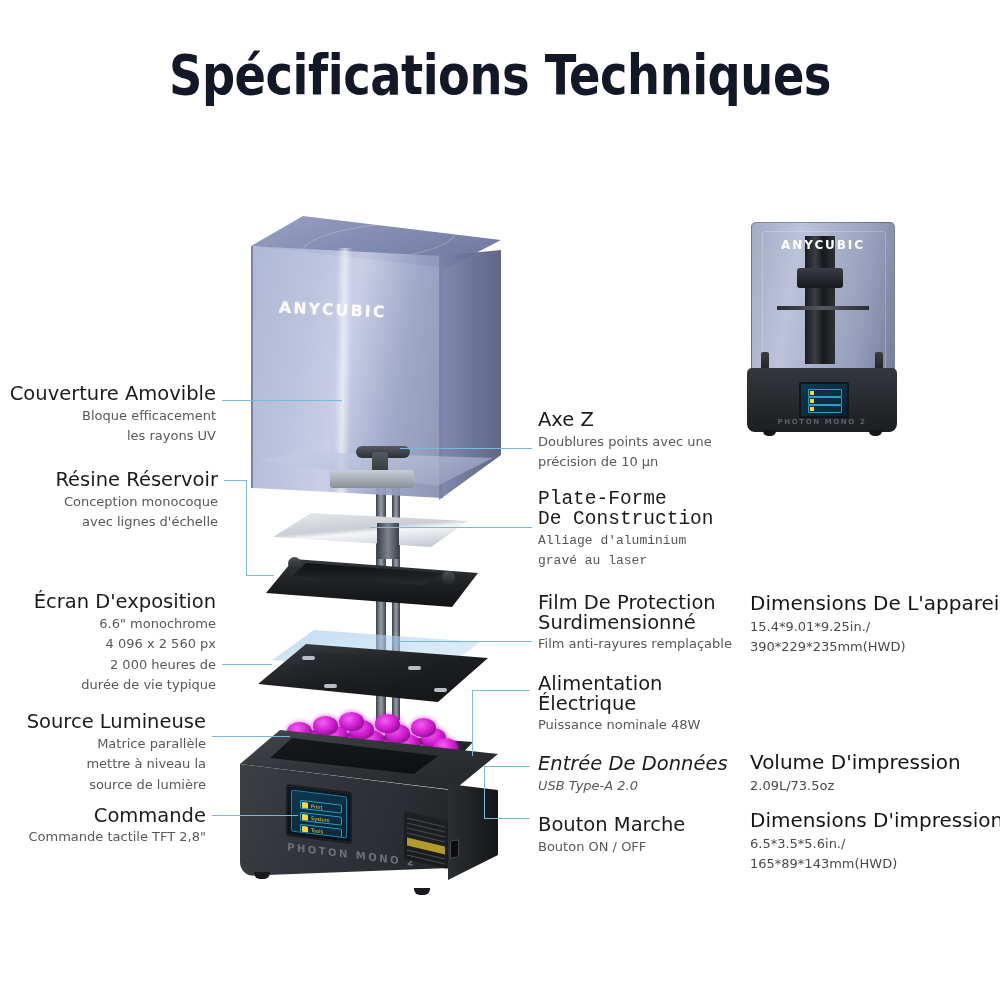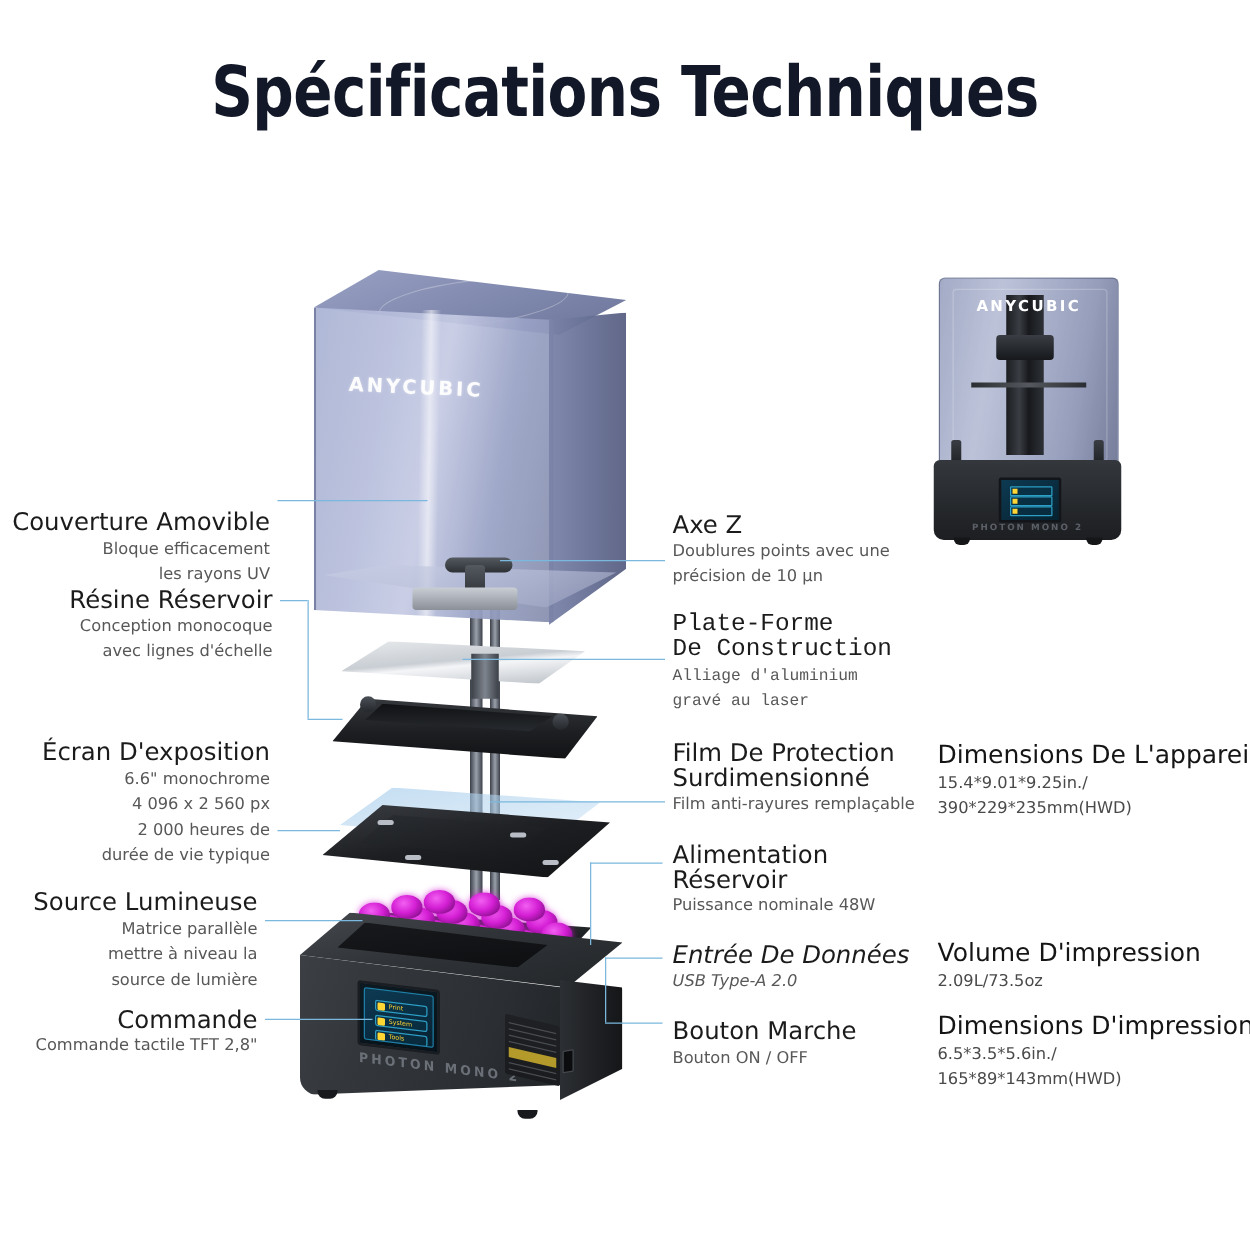--- a/index.html
+++ b/index.html
@@ -439,7 +439,7 @@
 
   <div class="ln lnh" style="left:484px;top:818px;width:46px;"></div>
 
-  <div class="callout col-left" style="left:0;top:406px;width:216px;">
+  <div class="callout col-left" style="left:0;top:382px;width:216px;">
     <div class="hd">Couverture Amovible</div>
     <div class="sub">Bloque efficacement</div>
     <div class="sub">les rayons UV</div>

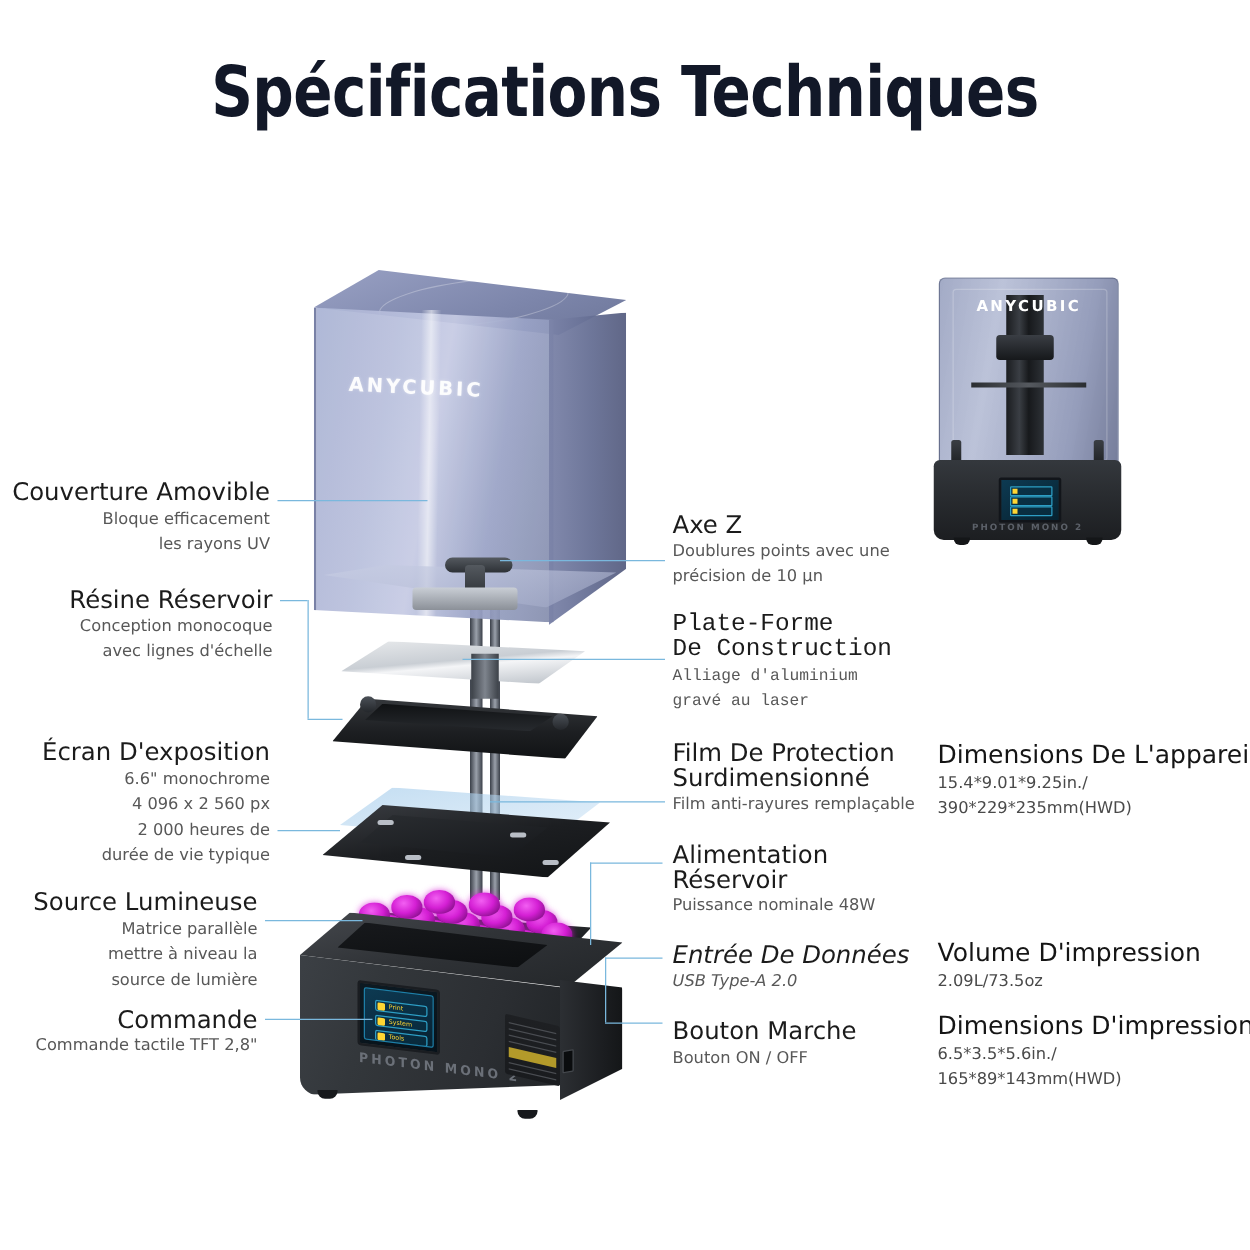--- a/index.html
+++ b/index.html
@@ -492,7 +492,7 @@
 
   <div class="callout col-mid" style="left:538px;top:674px;">
     <div class="hd tight">Alimentation</div>
-    <div class="hd tight">Réservoir</div>
+    <div class="hd tight">Électrique</div>
     <div class="sub">Puissance nominale 48W</div>
   </div>
 

